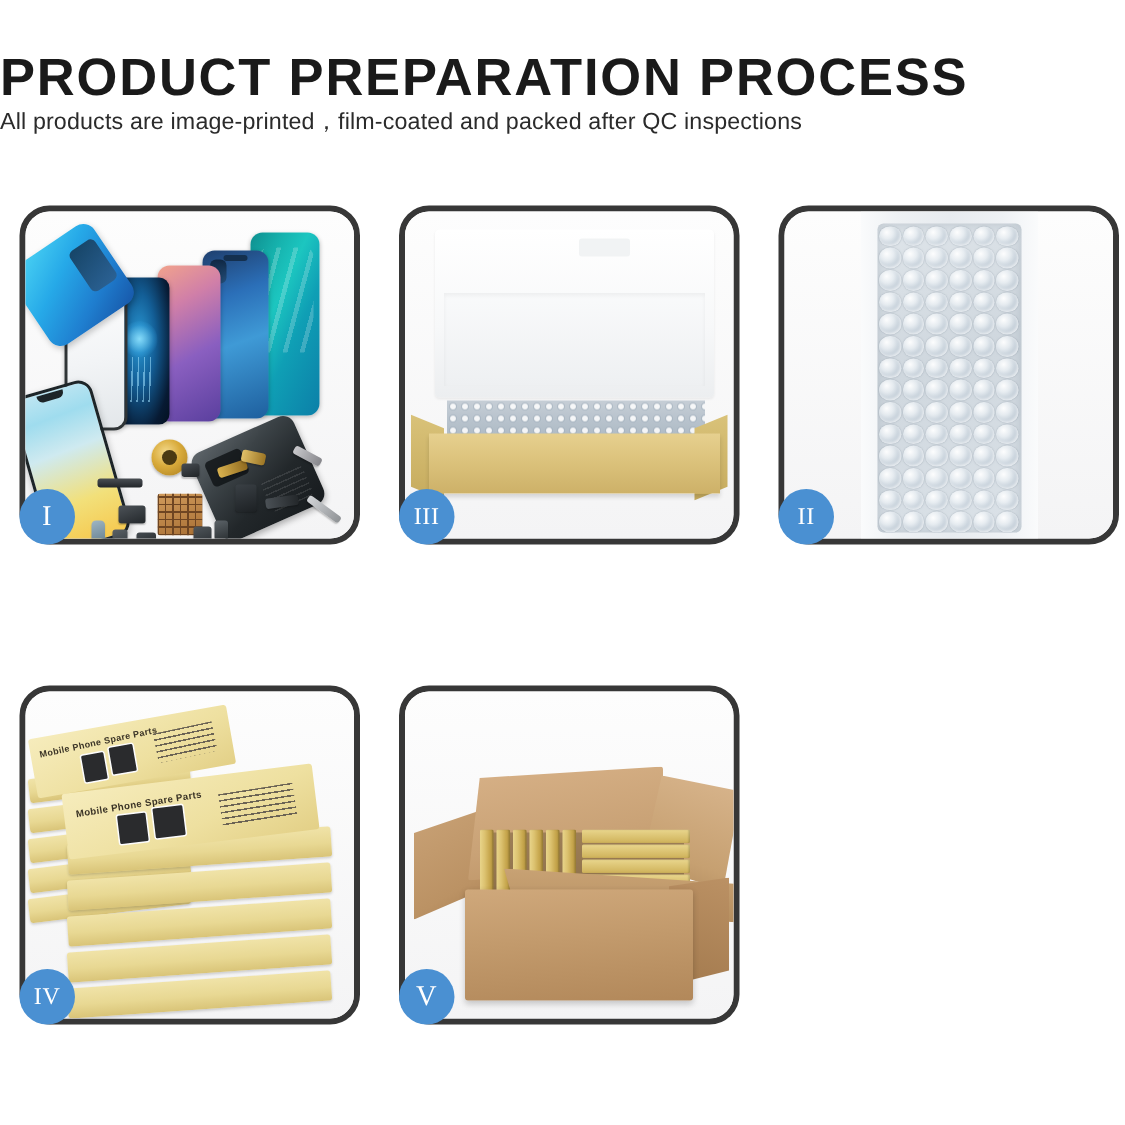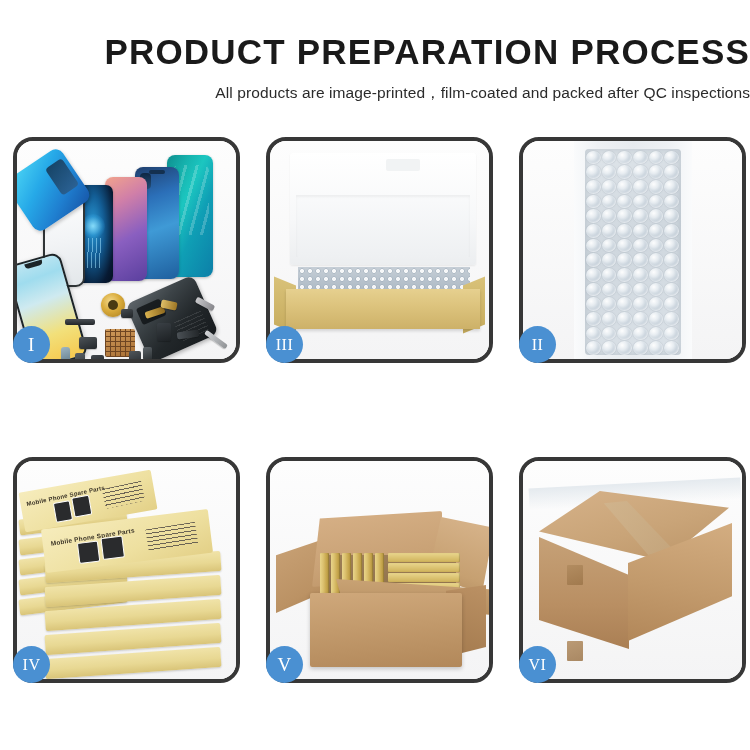--- a/index.html
+++ b/index.html
@@ -11,7 +11,7 @@
   .page{width:750px;height:750px;position:relative;}
 
   
-  .header{padding-top:34px;text-align:right;}
+  .header{padding-top:34px;text-align:left;}
   .title{
     font-size:35px;font-weight:700;color:#1a1a1a;
     letter-spacing:1.2px;line-height:1.05;white-space:nowrap;

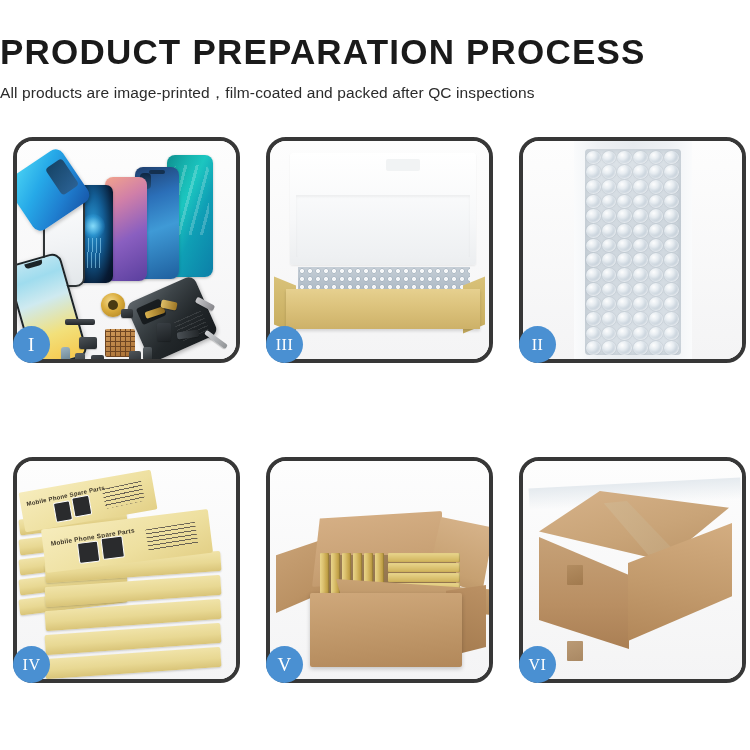--- a/index.html
+++ b/index.html
@@ -17,7 +17,7 @@
     letter-spacing:1.2px;line-height:1.05;white-space:nowrap;
   }
   .subtitle{
-    margin-top:12px;font-size:15.5px;color:#2b2b2b;
+    margin-top:0;font-size:15.5px;color:#2b2b2b;
     letter-spacing:.1px;white-space:nowrap;
   }
 

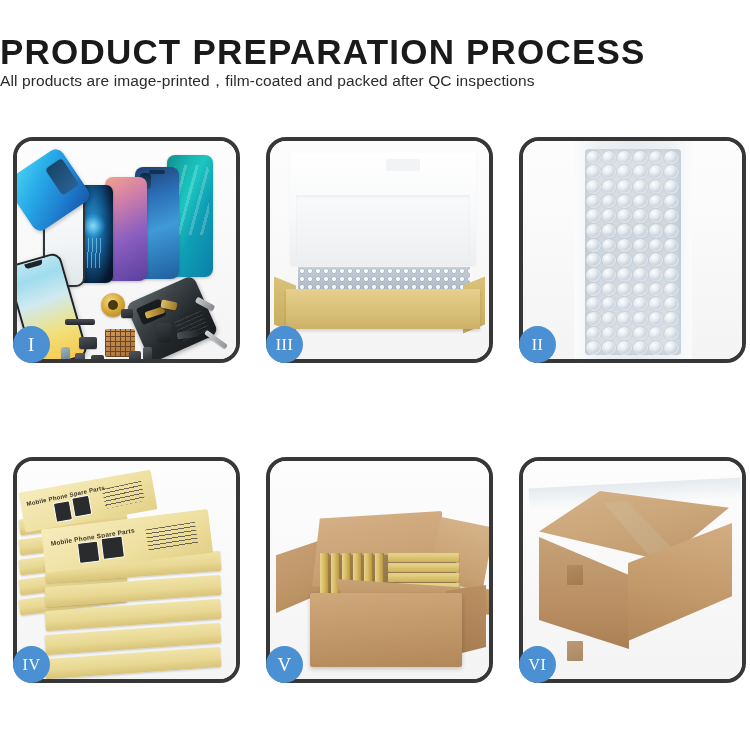--- a/index.html
+++ b/index.html
@@ -550,18 +550,6 @@
       <div class="badge">V</div>
     </div>
 
-    <div class="panel">
-      <div class="stage">
-        <div class="c6-shadow"></div>
-        <div class="c6-top"></div>
-        <div class="c6-tape"></div>
-        <div class="c6-left"></div>
-        <div class="c6-right"></div>
-        <div class="c6-tab" style="left:44px;top:104px;"></div>
-        <div class="c6-tab" style="left:44px;top:180px;"></div>
-      </div>
-      <div class="badge wide">VI</div>
-    </div>
 
   </div>
 </div>

